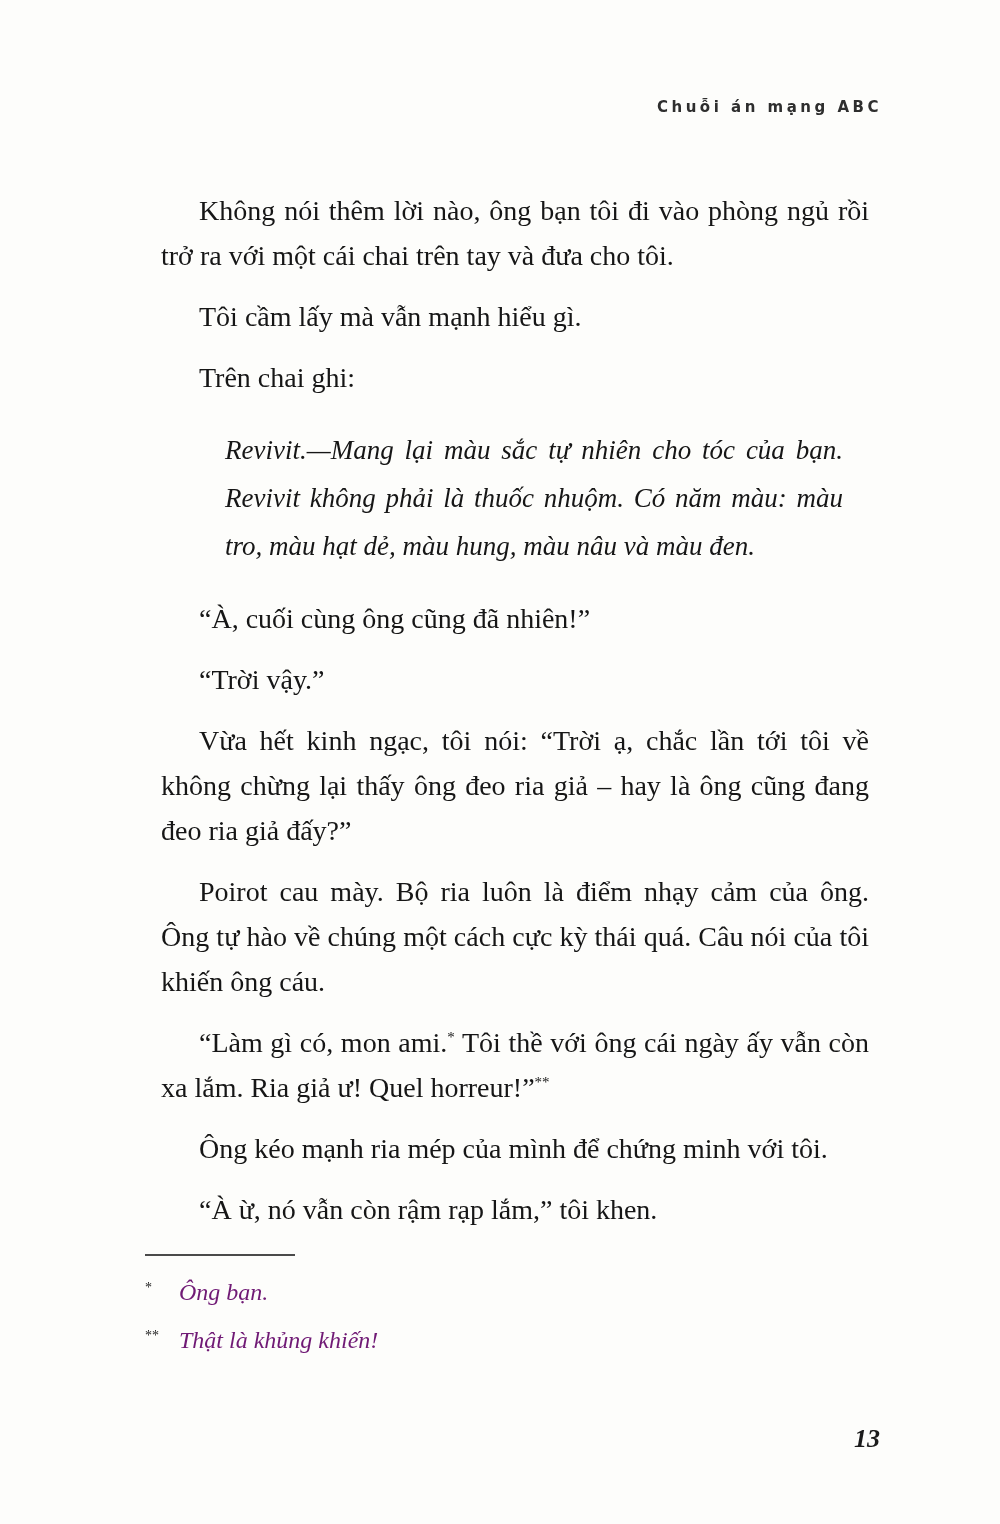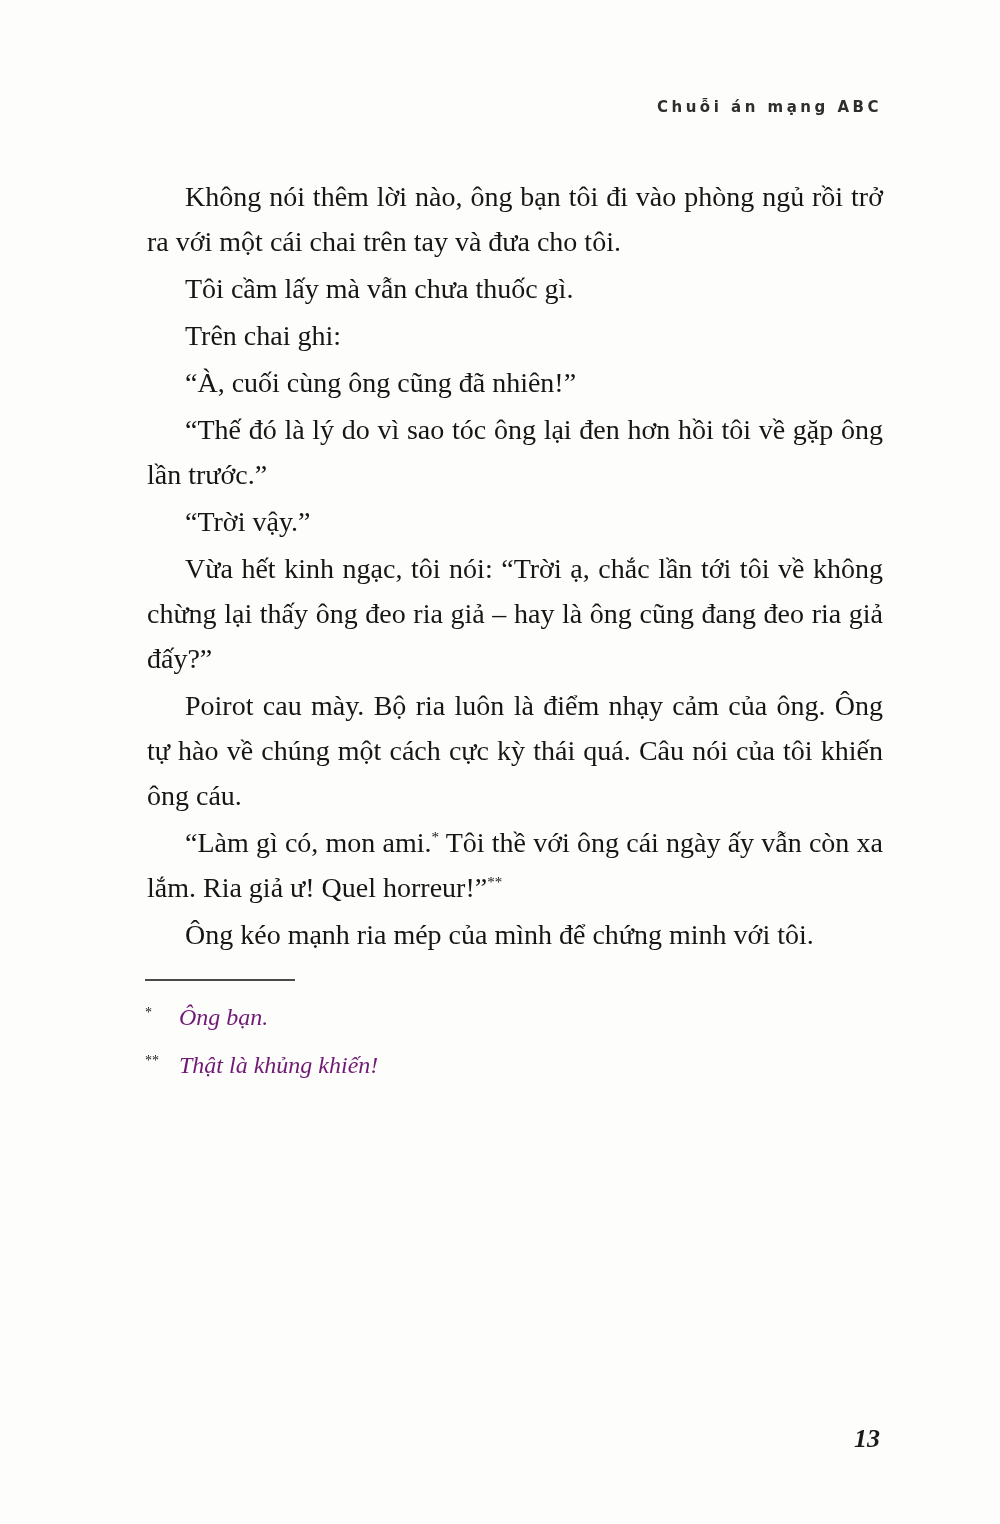--- a/index.html
+++ b/index.html
@@ -38,7 +38,7 @@
     width: 740px;
   }
   .body-text p {
-    margin: 2px;
+    margin: 16px;
     font-size: 28px;
     line-height: 45px;
     text-align: justify;

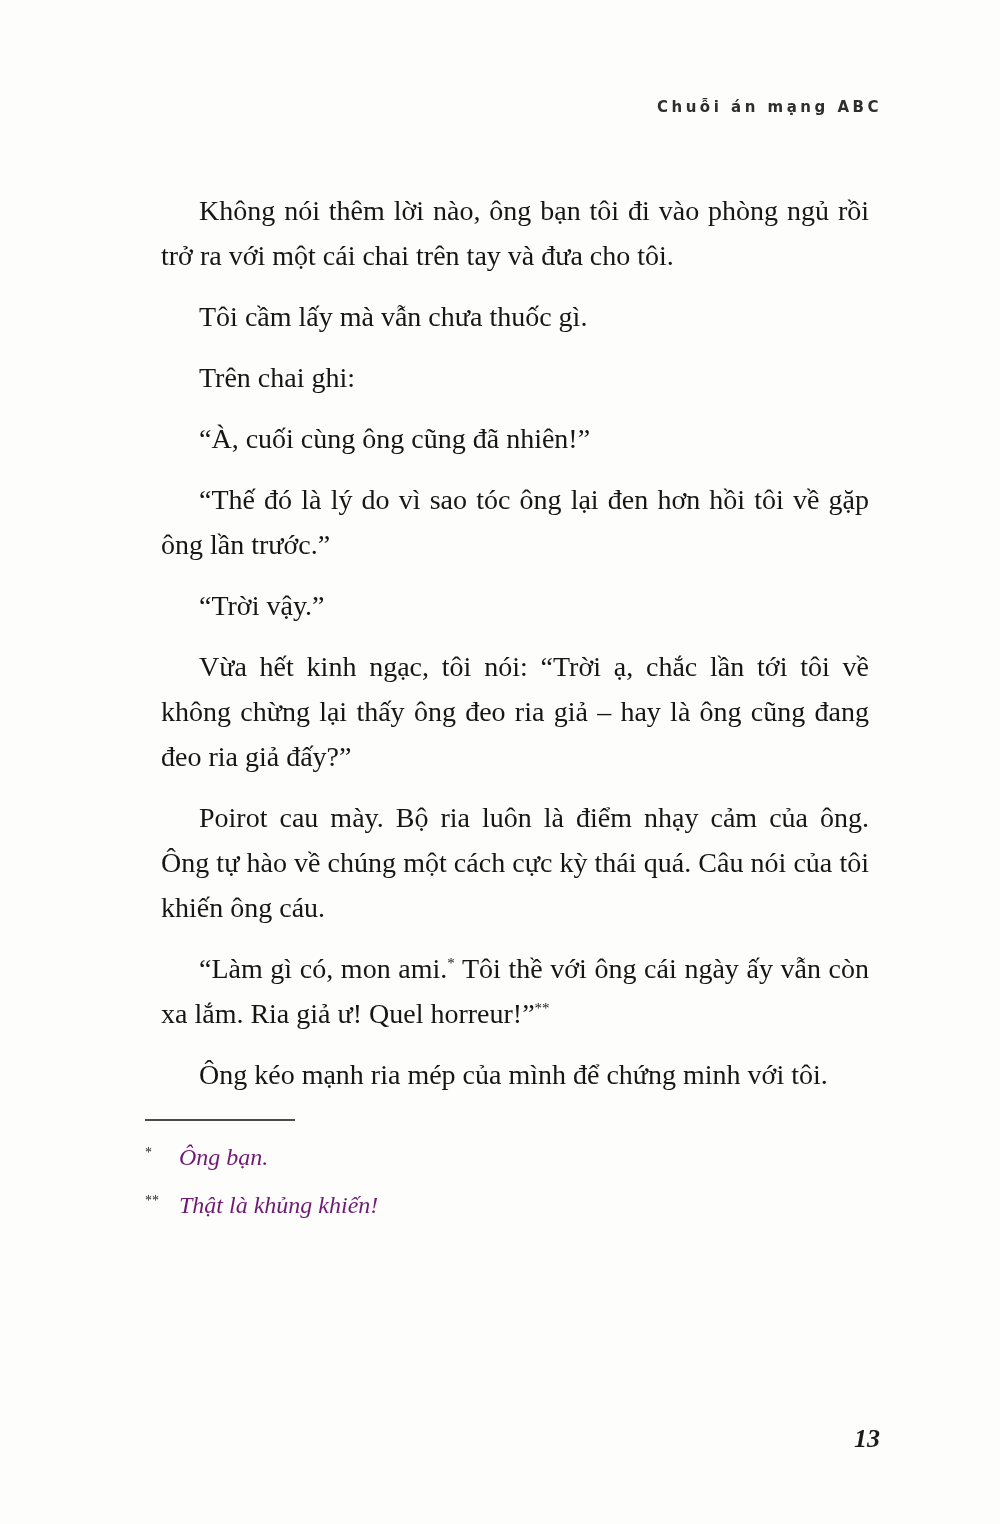--- a/index.html
+++ b/index.html
@@ -107,7 +107,7 @@
   <div class="content">
     <div class="body-text" id="page-body">
         <p class="para"><span>Không nói thêm lời nào, ông bạn tôi đi vào phòng ngủ rồi trở ra với một cái chai trên tay và đưa cho tôi.</span></p>
-        <p class="para"><span>Tôi cầm lấy mà vẫn chưa thuốc gì.</span></p>
+        <p class="para"><span>Tôi cầm lấy mà vẫn mạnh hiểu gì.</span></p>
         <p class="para"><span>Trên chai ghi:</span></p>
         <p class="para"><span>“À, cuối cùng ông cũng đã nhiên!”</span></p>
         <p class="para"><span>“Thế đó là lý do vì sao tóc ông lại đen hơn hồi tôi về gặp ông lần trước.”</span></p>

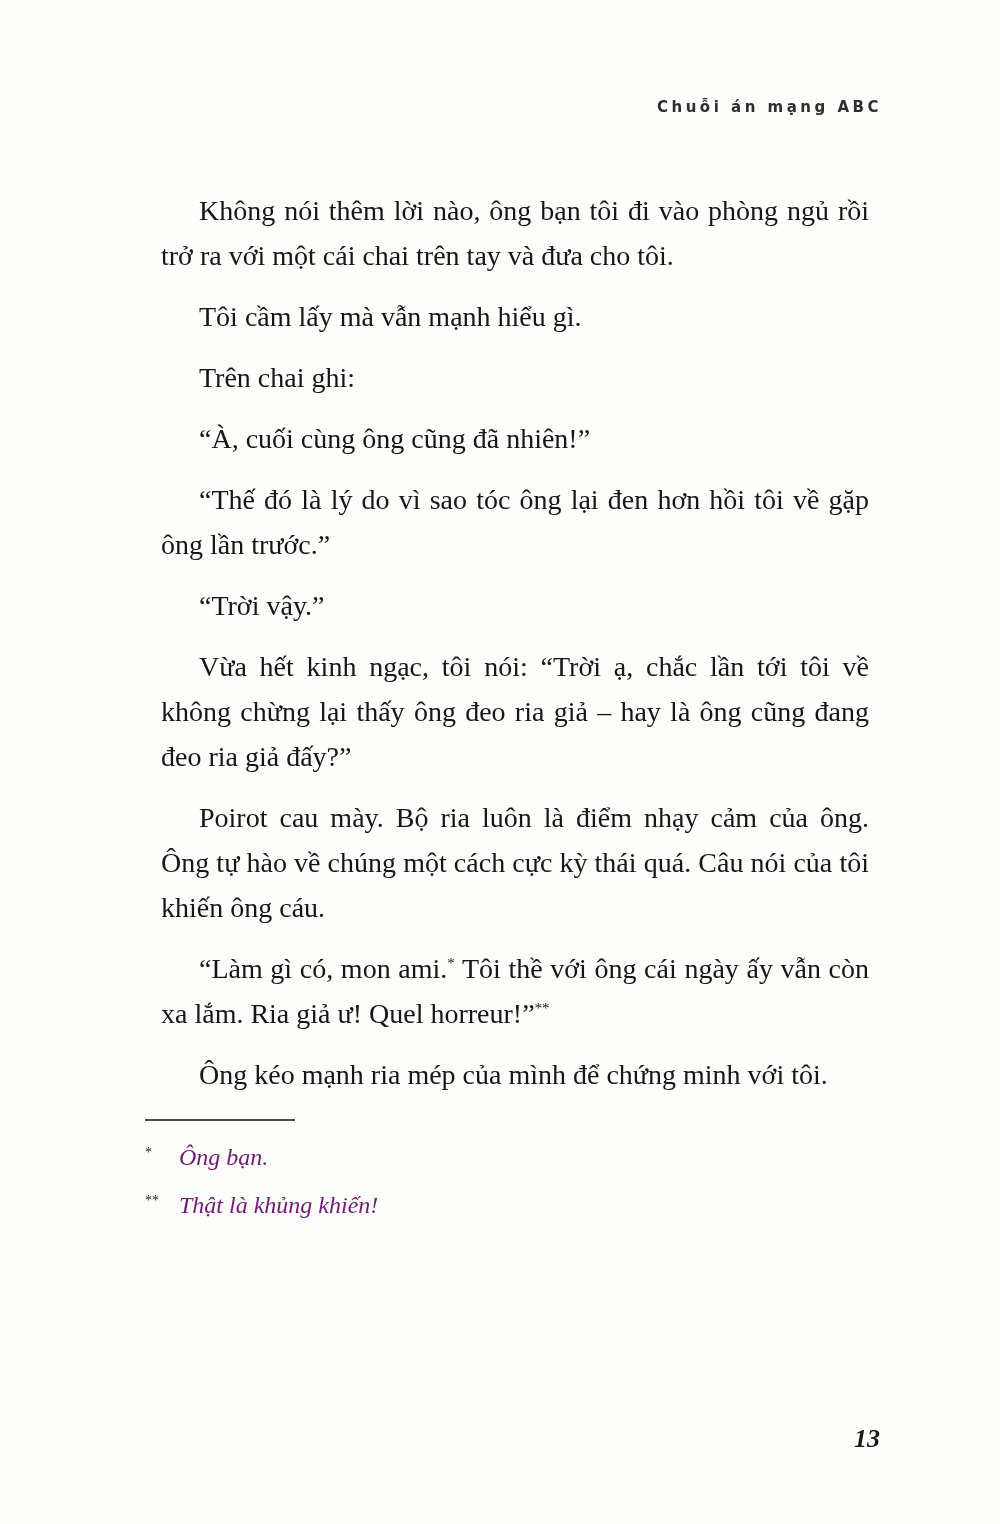--- a/index.html
+++ b/index.html
@@ -109,6 +109,7 @@
         <p class="para"><span>Không nói thêm lời nào, ông bạn tôi đi vào phòng ngủ rồi trở ra với một cái chai trên tay và đưa cho tôi.</span></p>
         <p class="para"><span>Tôi cầm lấy mà vẫn mạnh hiểu gì.</span></p>
         <p class="para"><span>Trên chai ghi:</span></p>
+        <p class="quote"><span>Revivit.—Mang lại màu sắc tự nhiên cho tóc của bạn. Revivit không phải là thuốc nhuộm. Có năm màu: màu tro, màu hạt dẻ, màu hung, màu nâu và màu đen.</span></p>
         <p class="para"><span>“À, cuối cùng ông cũng đã nhiên!”</span></p>
         <p class="para"><span>“Thế đó là lý do vì sao tóc ông lại đen hơn hồi tôi về gặp ông lần trước.”</span></p>
         <p class="para"><span>“Trời vậy.”</span></p>

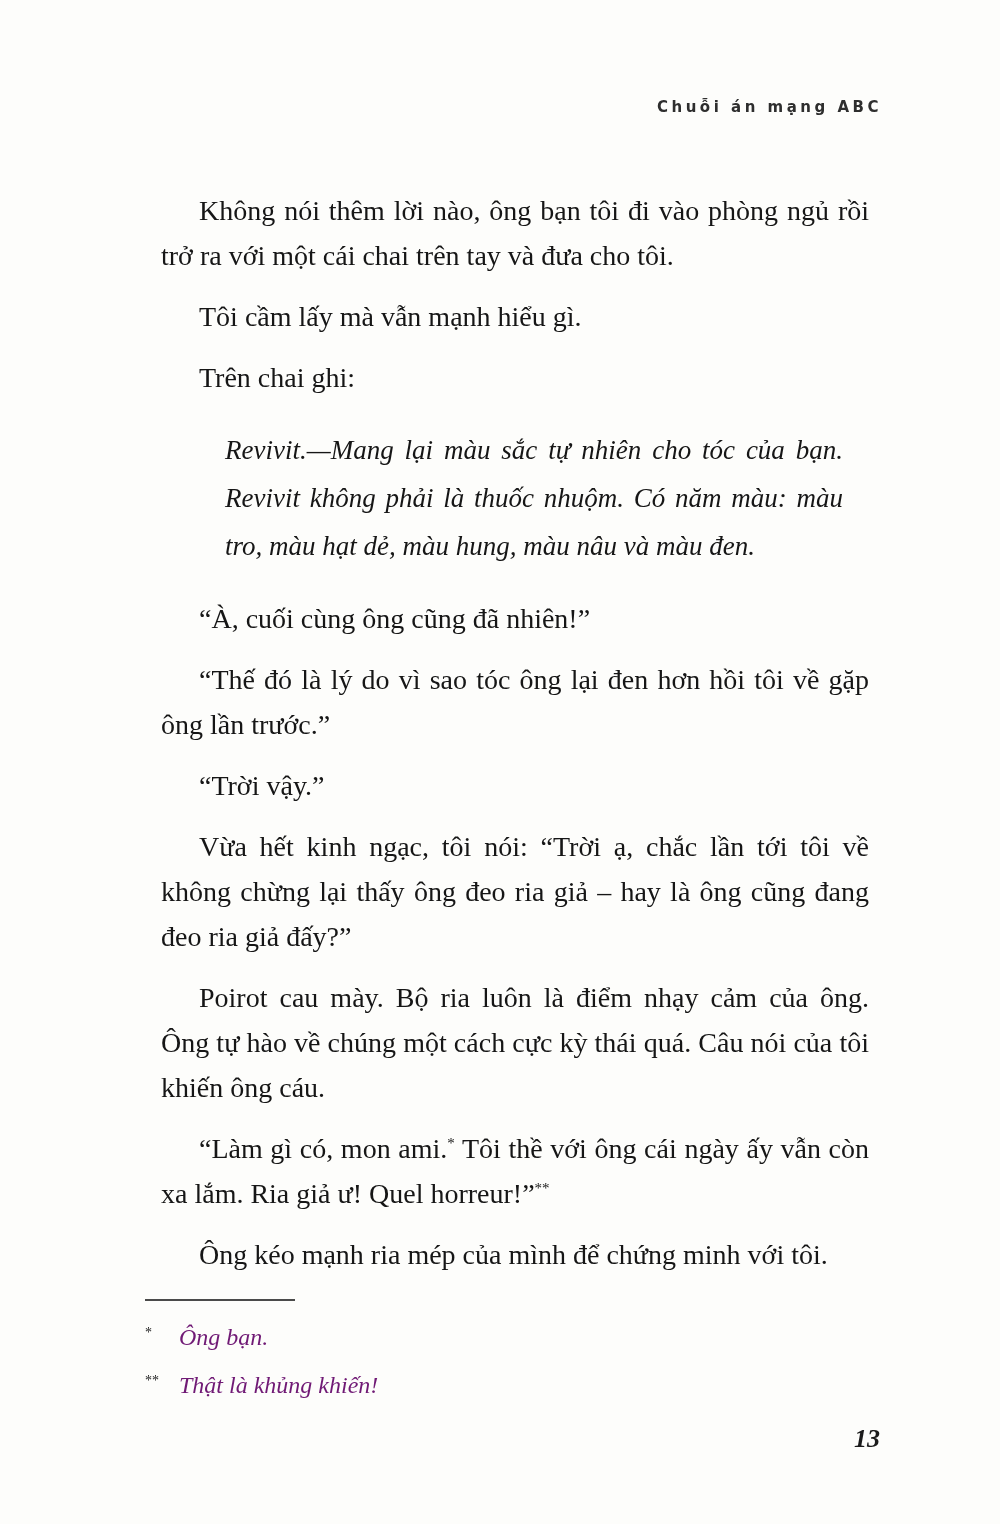--- a/index.html
+++ b/index.html
@@ -111,7 +111,6 @@
         <p class="para"><span>Trên chai ghi:</span></p>
         <p class="quote"><span>Revivit.—Mang lại màu sắc tự nhiên cho tóc của bạn. Revivit không phải là thuốc nhuộm. Có năm màu: màu tro, màu hạt dẻ, màu hung, màu nâu và màu đen.</span></p>
         <p class="para"><span>“À, cuối cùng ông cũng đã nhiên!”</span></p>
-        <p class="para"><span>“Thế đó là lý do vì sao tóc ông lại đen hơn hồi tôi về gặp ông lần trước.”</span></p>
         <p class="para"><span>“Trời vậy.”</span></p>
         <p class="para"><span>Vừa hết kinh ngạc, tôi nói: “Trời ạ, chắc lần tới tôi về không chừng lại thấy ông đeo ria giả – hay là ông cũng đang đeo ria giả đấy?”</span></p>
         <p class="para"><span>Poirot cau mày. Bộ ria luôn là điểm nhạy cảm của ông. Ông tự hào về chúng một cách cực kỳ thái quá. Câu nói của tôi khiến ông cáu.</span></p>

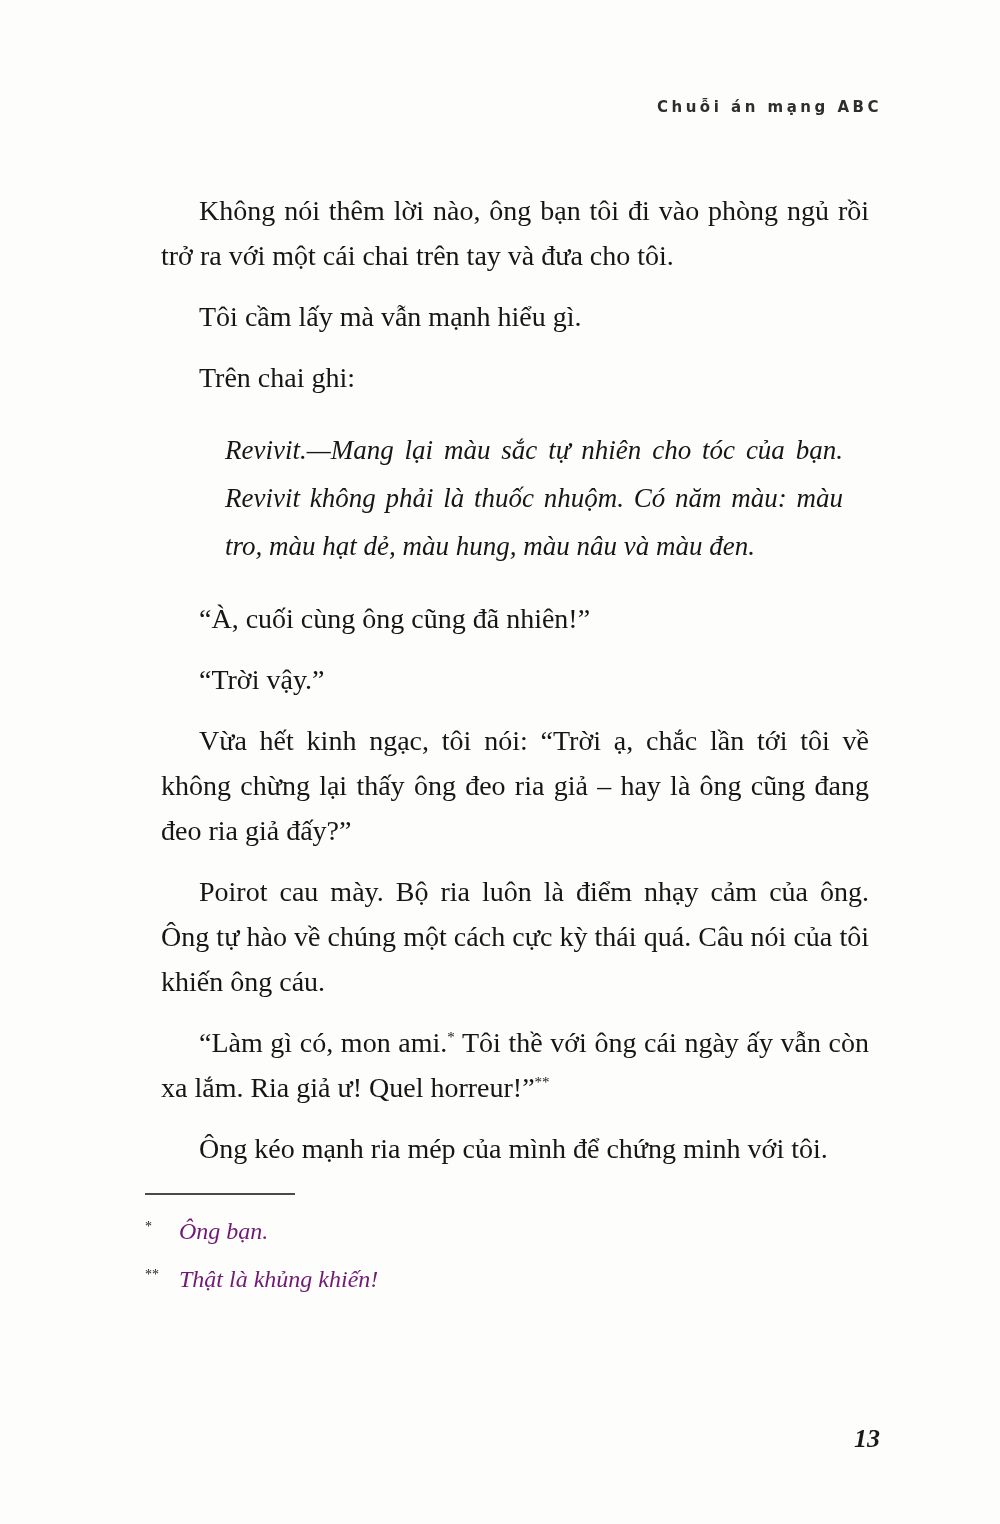--- a/index.html
+++ b/index.html
@@ -116,6 +116,7 @@
         <p class="para"><span>Poirot cau mày. Bộ ria luôn là điểm nhạy cảm của ông. Ông tự hào về chúng một cách cực kỳ thái quá. Câu nói của tôi khiến ông cáu.</span></p>
         <p class="para"><span>“Làm gì có, </span><span class="it">mon ami.</span><span class="sup">*</span><span> Tôi thề với ông cái ngày ấy vẫn còn xa lắm. Ria giả ư! </span><span class="it">Quel horreur!”</span><span class="sup">**</span></p>
         <p class="para"><span>Ông kéo mạnh ria mép của mình để chứng minh với tôi.</span></p>
+        <p class="para"><span>“À ừ, nó vẫn còn rậm rạp lắm,” tôi khen.</span></p>
       </div>
 
     <div class="footnote-divider"></div>

